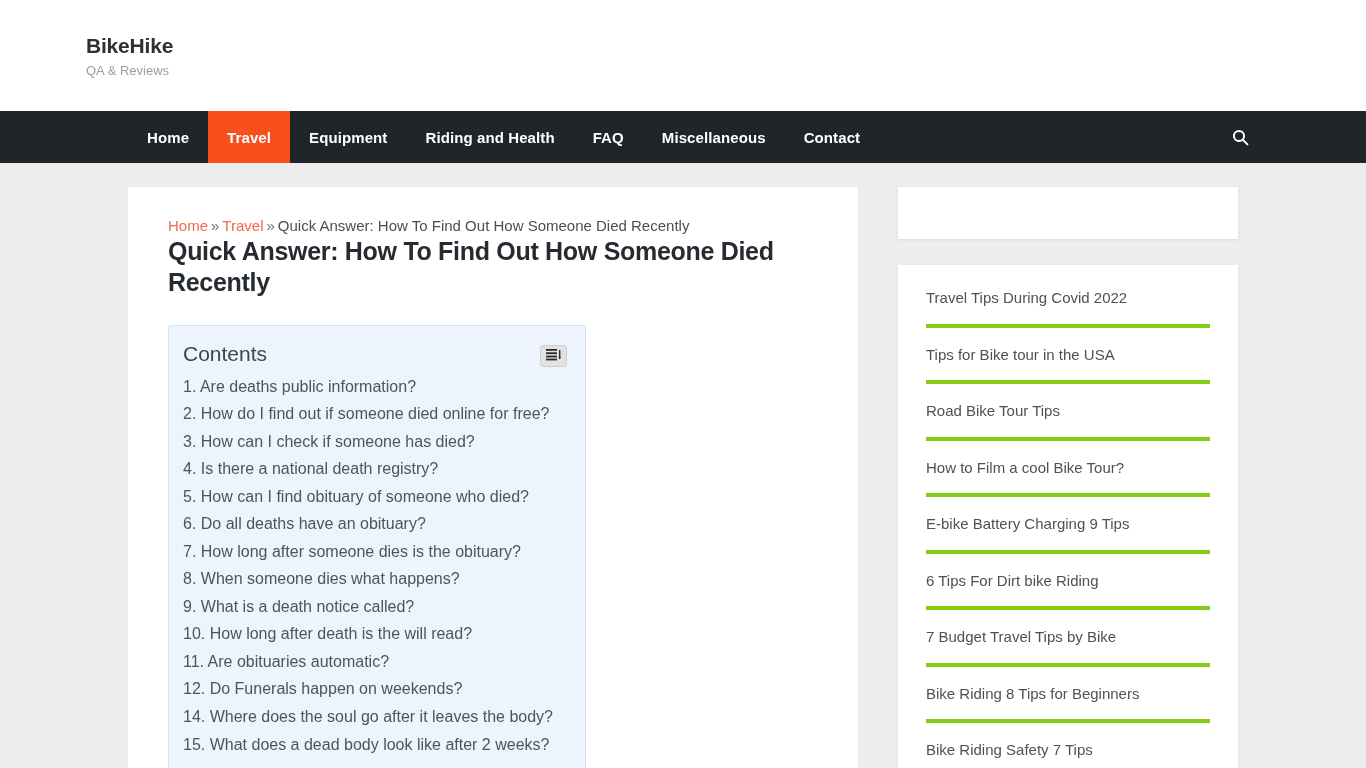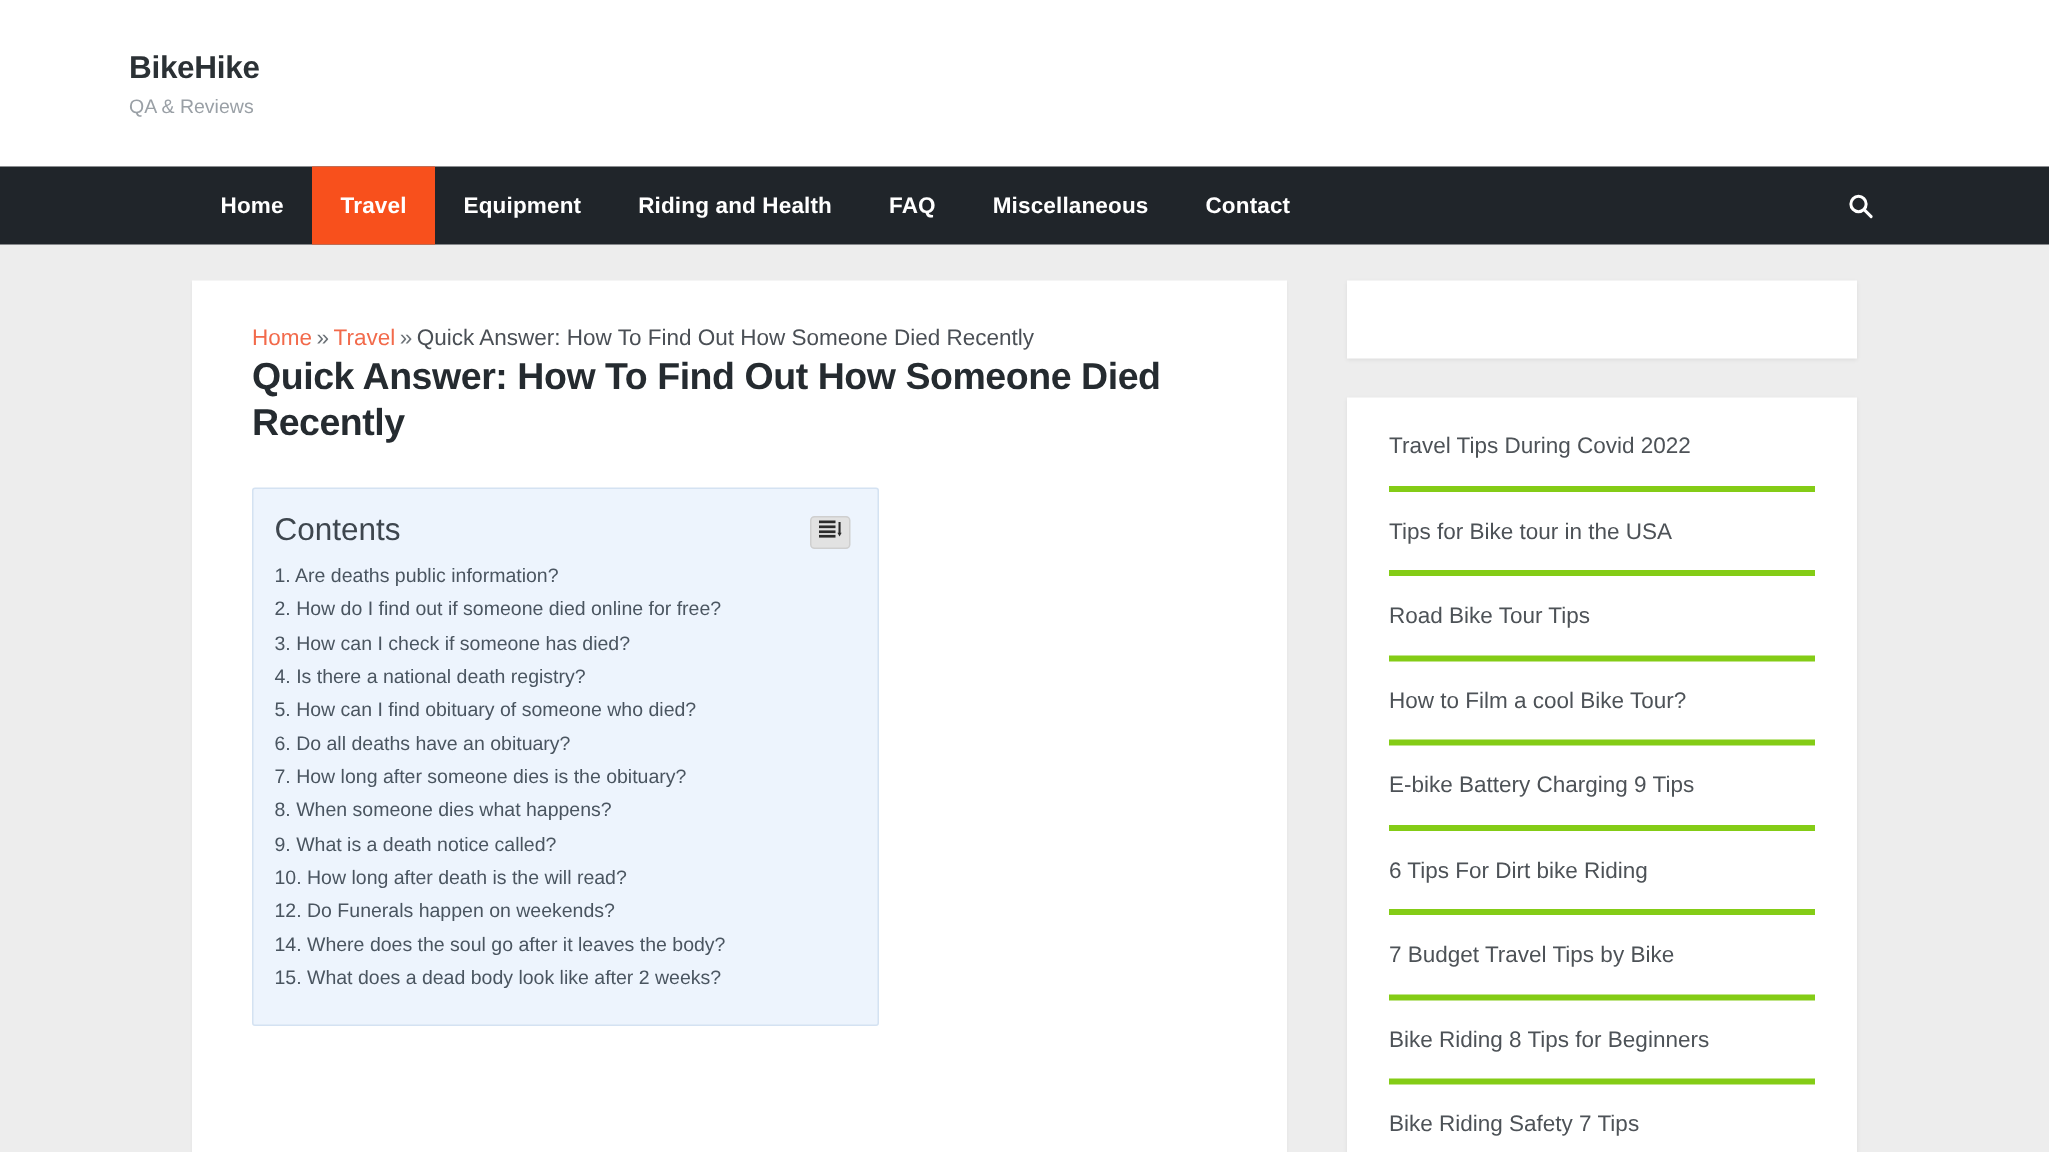--- a/index.html
+++ b/index.html
@@ -117,7 +117,7 @@
   }
   .toc-head {
     display: flex;
-    align-items: center;
+    align-items: flex-end;
     justify-content: space-between;
     margin-bottom: 6px;
   }

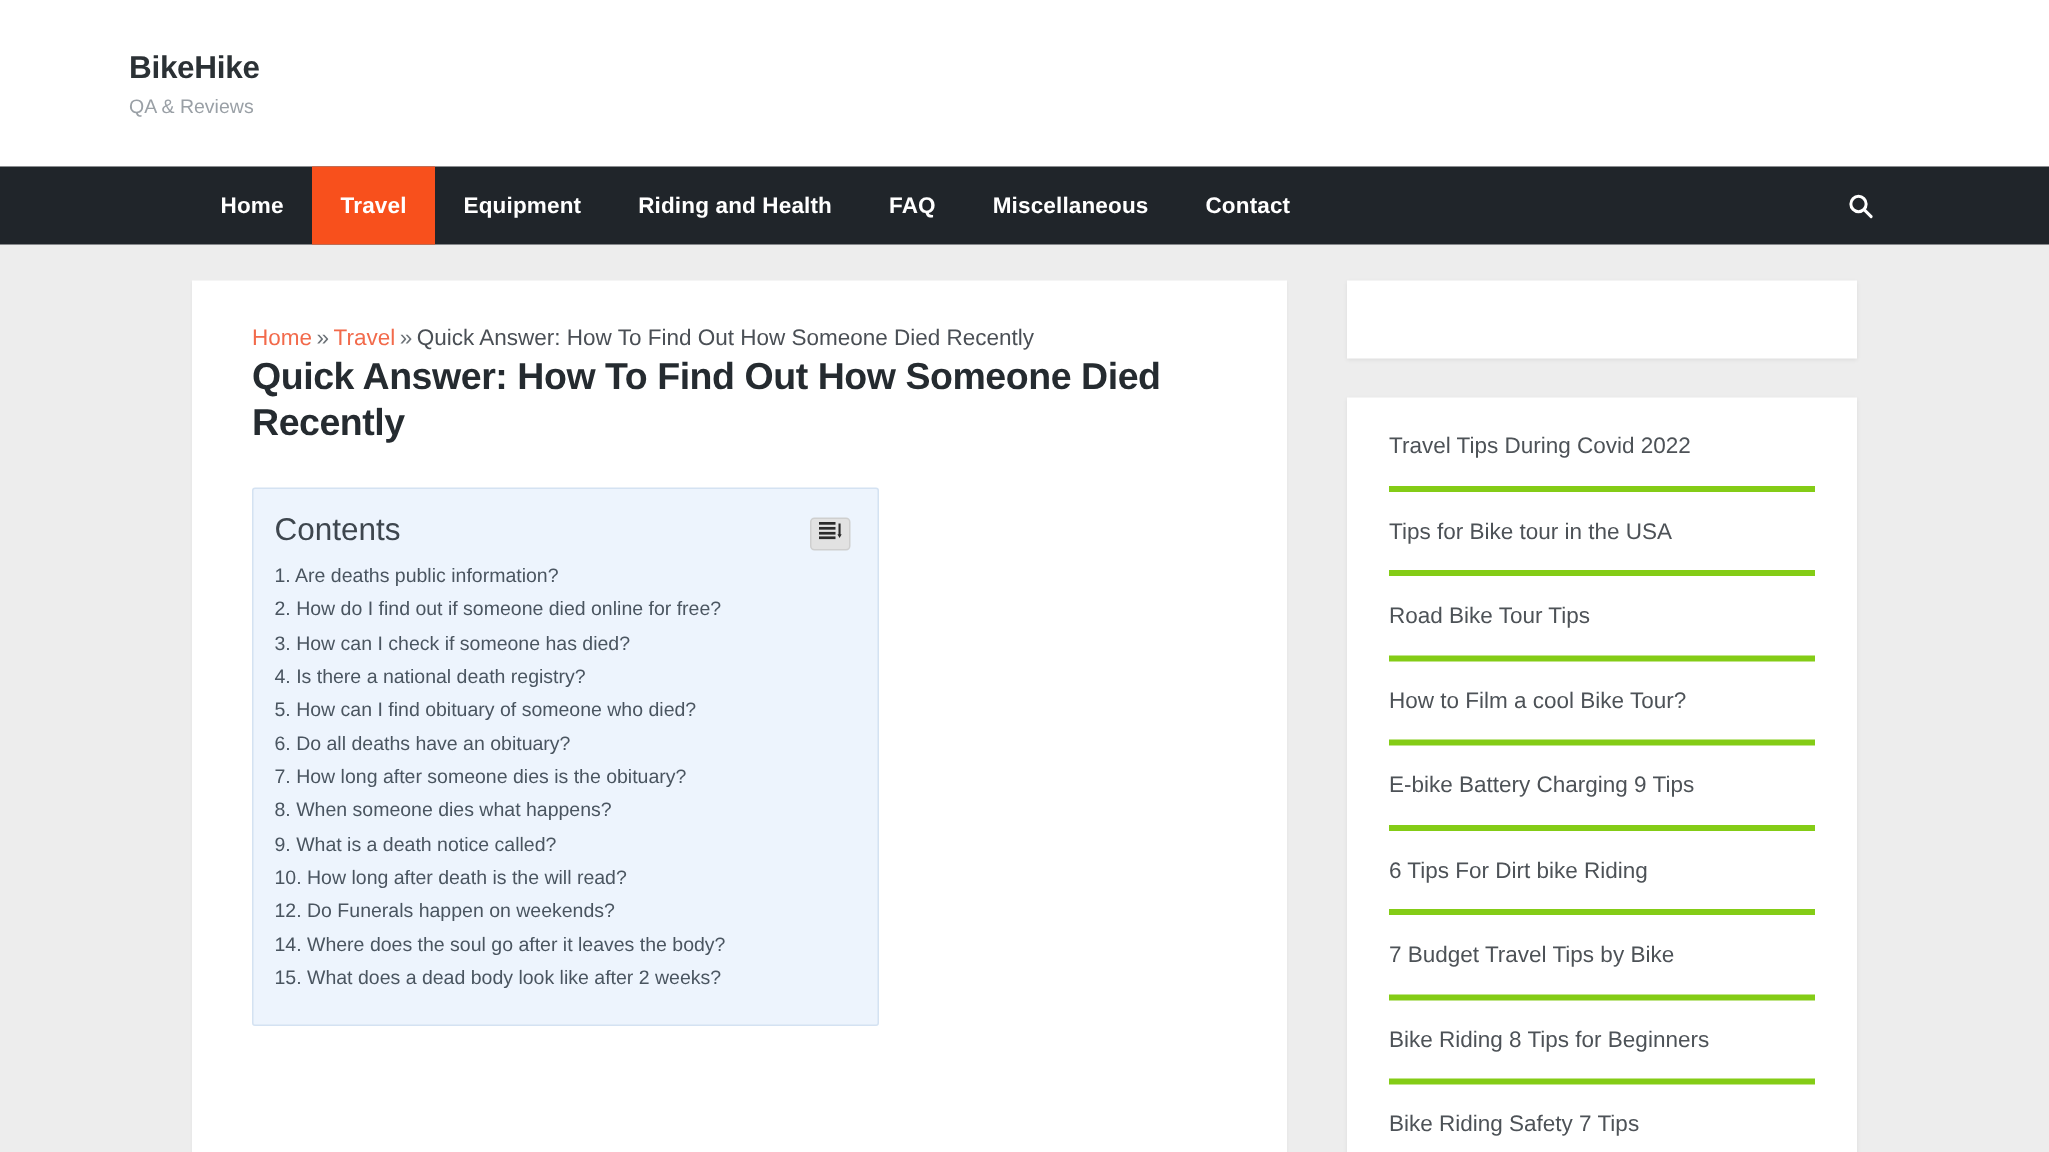--- a/index.html
+++ b/index.html
@@ -142,7 +142,7 @@
   }
   .toc-list { list-style: none; }
   .toc-item {
-    font-size: 13px;
+    font-size: 16px;
     color: #4a5560;
     line-height: 1.72;
     cursor: pointer;

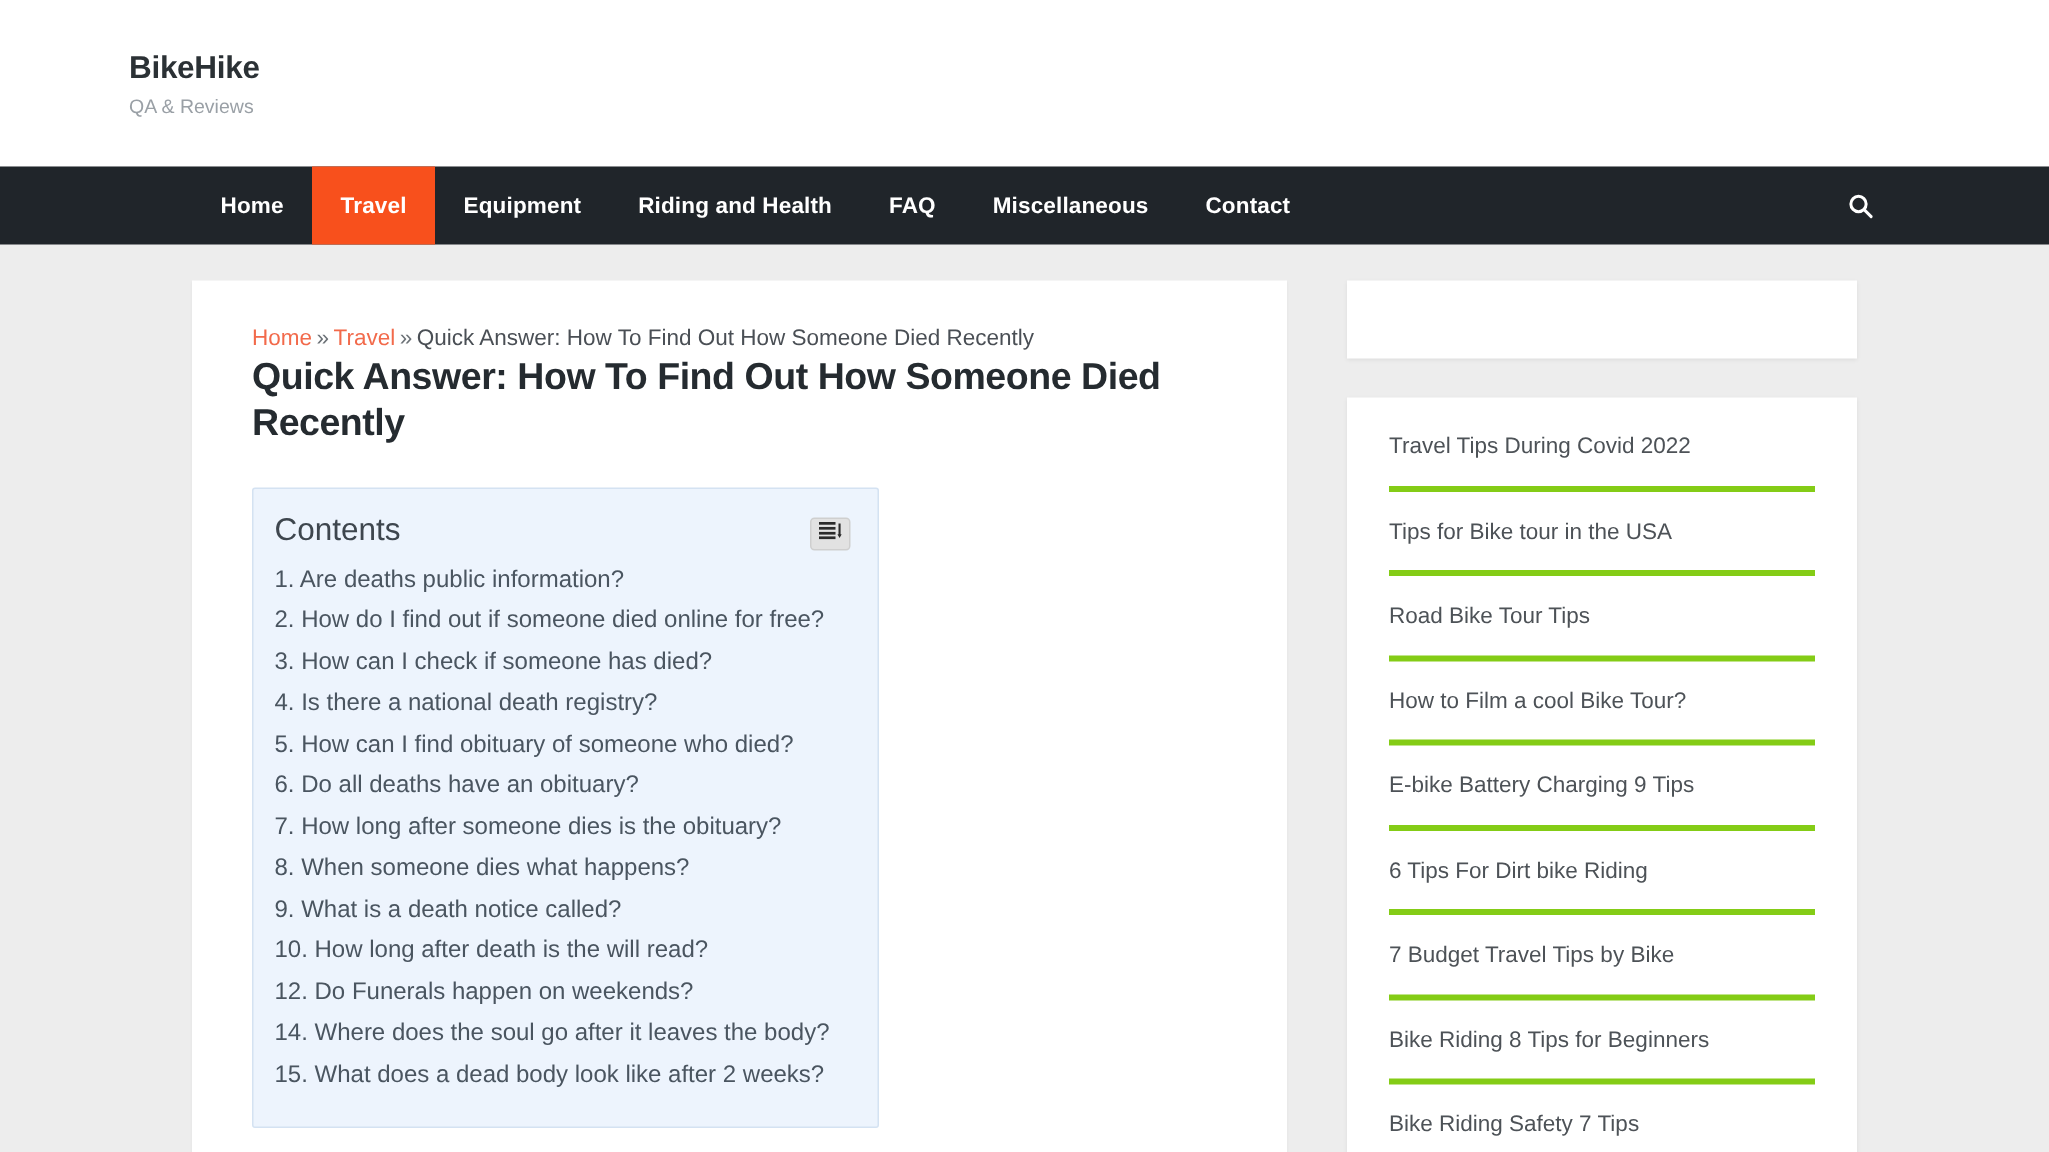--- a/index.html
+++ b/index.html
@@ -234,6 +234,7 @@
         <li class="toc-item">8. When someone dies what happens?</li>
         <li class="toc-item">9. What is a death notice called?</li>
         <li class="toc-item">10. How long after death is the will read?</li>
+        <li class="toc-item">11. Are obituaries automatic?</li>
         <li class="toc-item">12. Do Funerals happen on weekends?</li>
         <li class="toc-item">14. Where does the soul go after it leaves the body?</li>
         <li class="toc-item">15. What does a dead body look like after 2 weeks?</li>

